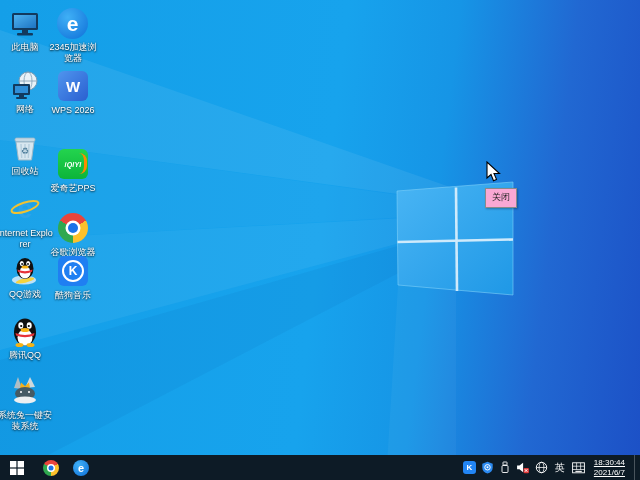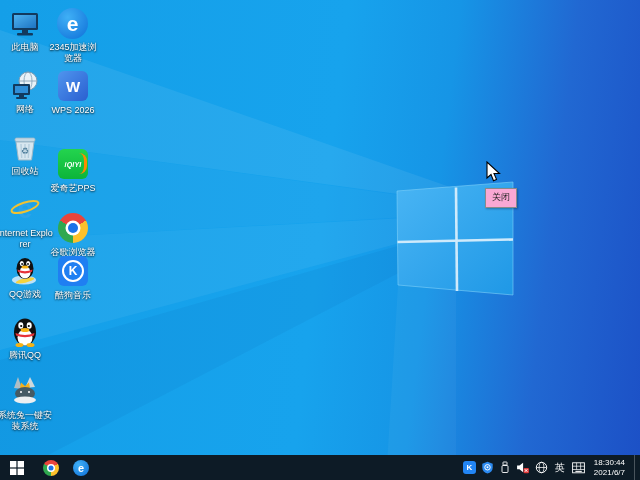--- a/index.html
+++ b/index.html
@@ -53,7 +53,7 @@
   .kugou-tray{width:13px;height:13px;border-radius:3px;background:#2285f4;color:#fff;
     font-size:8px;font-weight:bold;display:flex;align-items:center;justify-content:center;}
   .ime{color:#fff;font-size:10px;padding:0 2px;}
-  .clock{color:#fff;font-size:8px;line-height:9.5px;text-align:left;padding:0 4px;}
+  .clock{color:#fff;font-size:8px;line-height:9.5px;text-align:left;padding:0 4px;text-decoration:underline;}
   .show-desktop{width:5px;height:100%;border-left:1px solid rgba(255,255,255,.25);}
 </style>
 </head>

